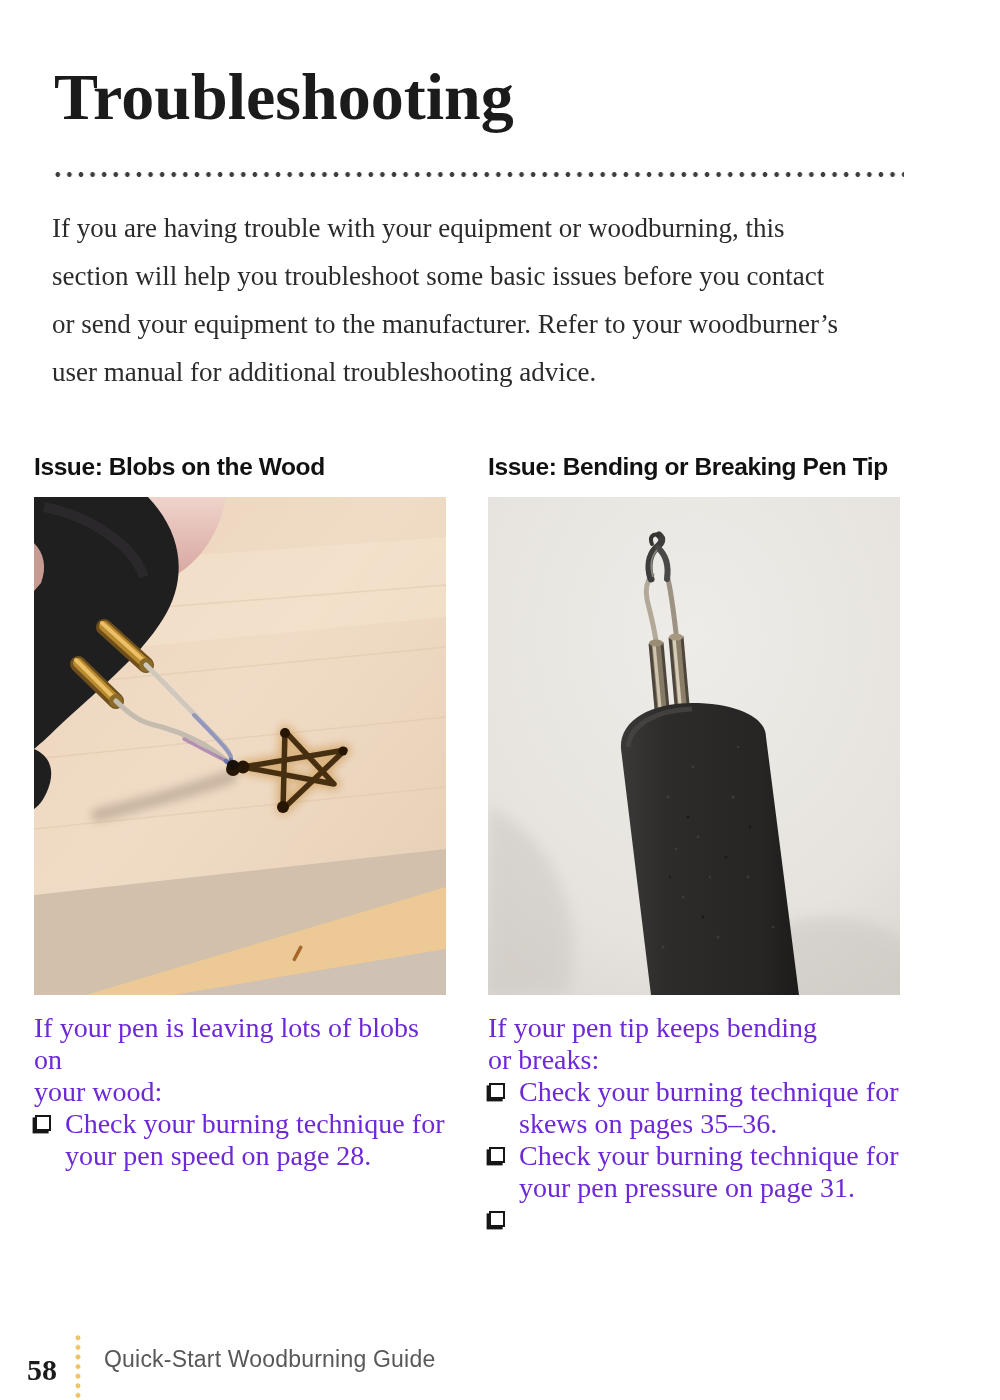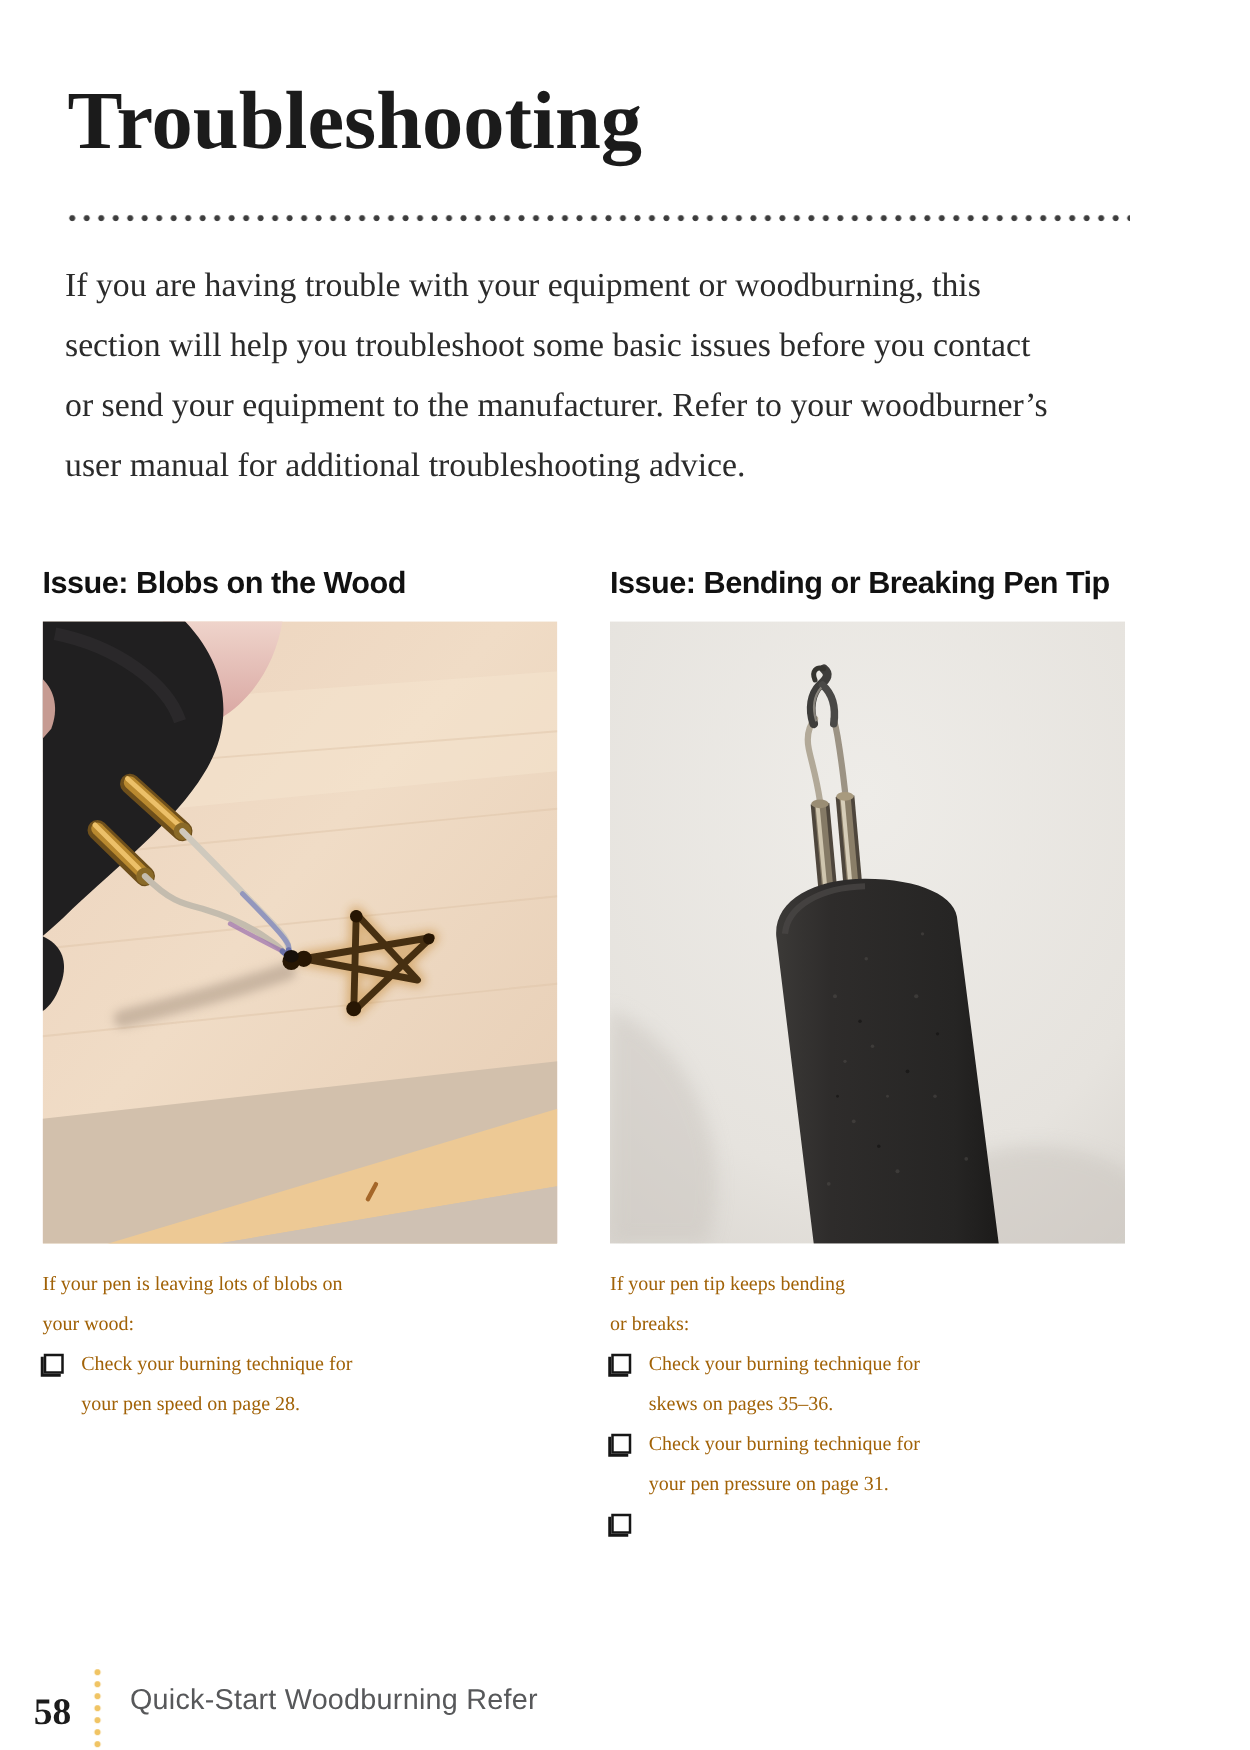--- a/index.html
+++ b/index.html
@@ -32,7 +32,7 @@
   }
   .photo { width:412px; height:498px; overflow:hidden; }
   .photo svg { display:block; }
-  .below { margin-top:17px; font-size:16px; line-height:32px; color:#a16207; }
+  .below { margin-top:17px; font-size:28px; line-height:32px; color:#6d28d9; }
   .lead { margin:0; white-space:pre-line; }
   ul.checklist { list-style:none; margin:0; padding:0; }
   ul.checklist li { position:relative; padding-left:31px; white-space:pre-line; }

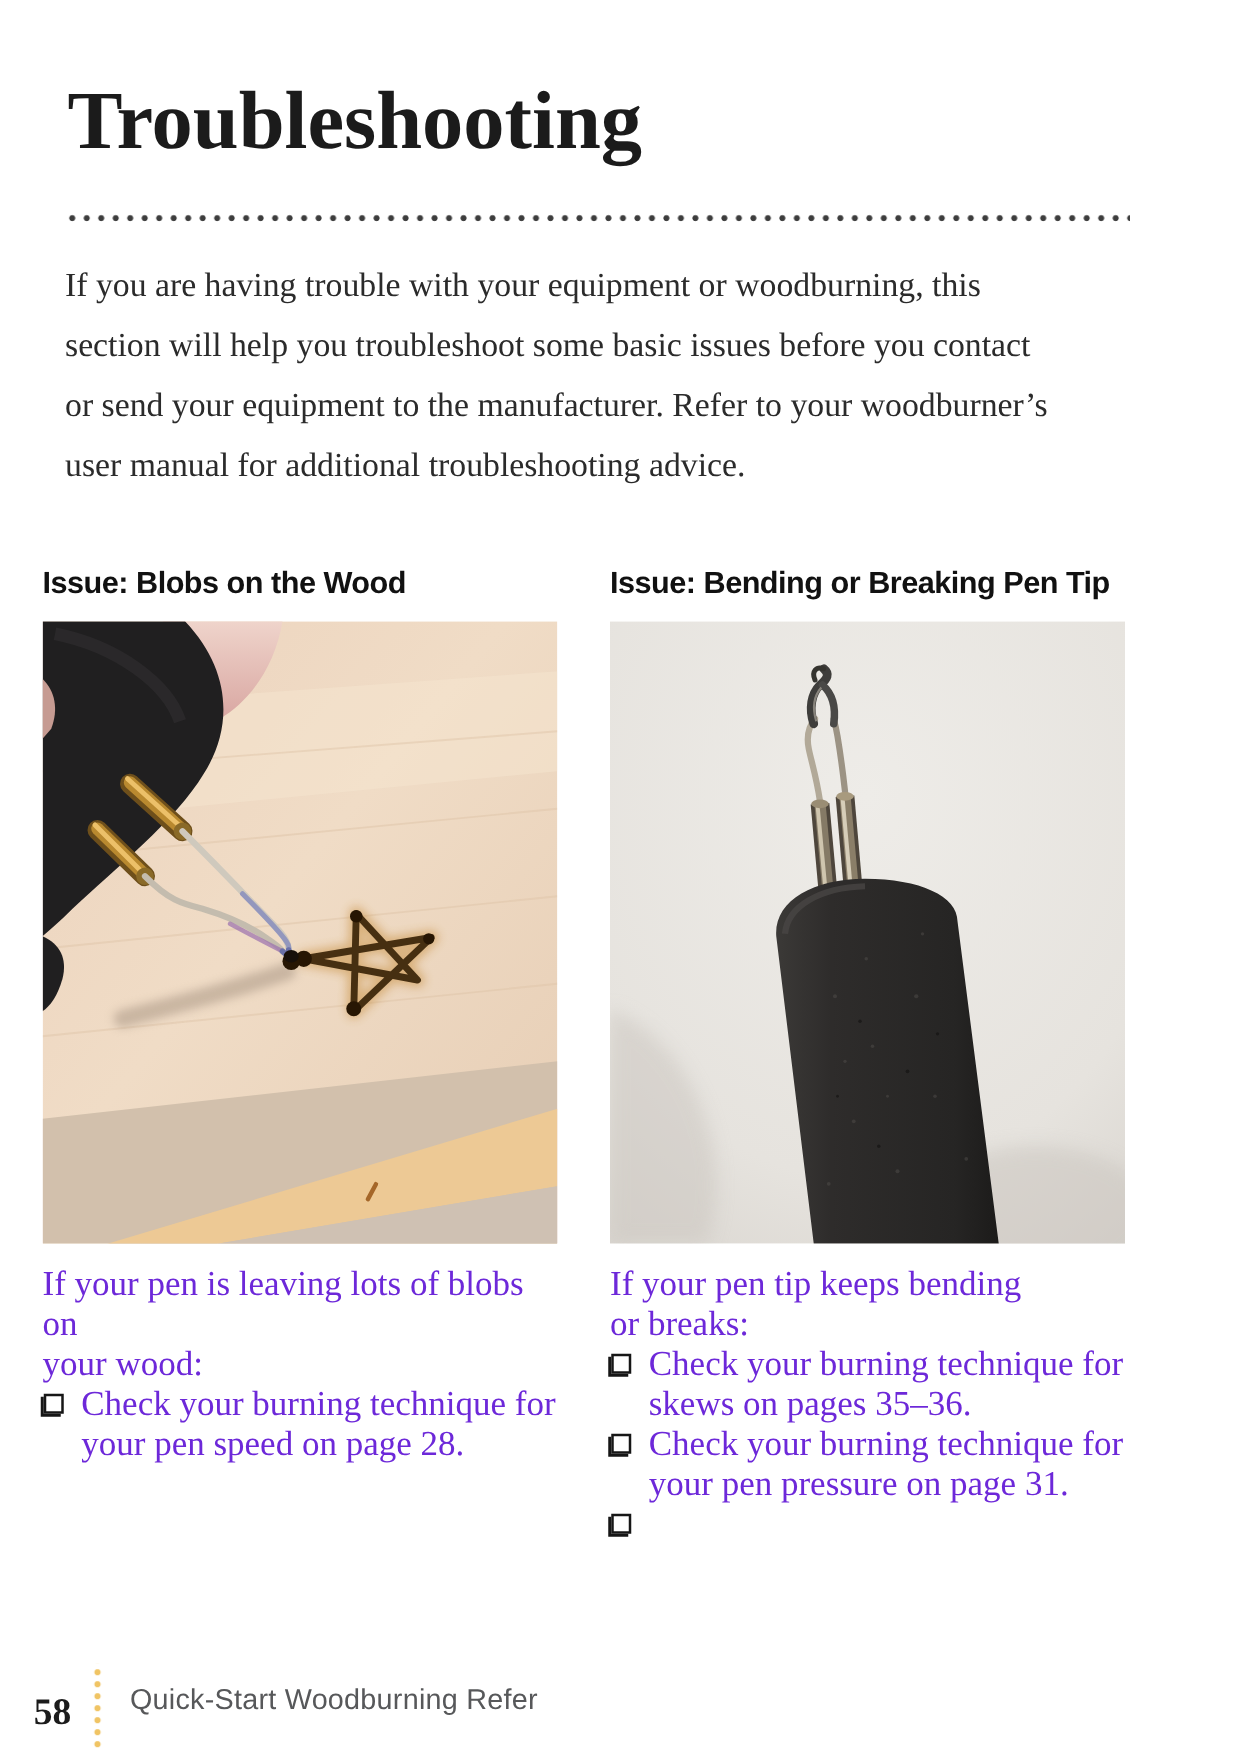--- a/index.html
+++ b/index.html
@@ -235,7 +235,7 @@
 
   <div class="page-num">58</div>
   <div class="footer-dots"></div>
-  <div class="book-title">Quick-Start Woodburning Refer</div>
+  <div class="book-title">Quick-Start Woodburning Guide</div>
 
 </div>
 

